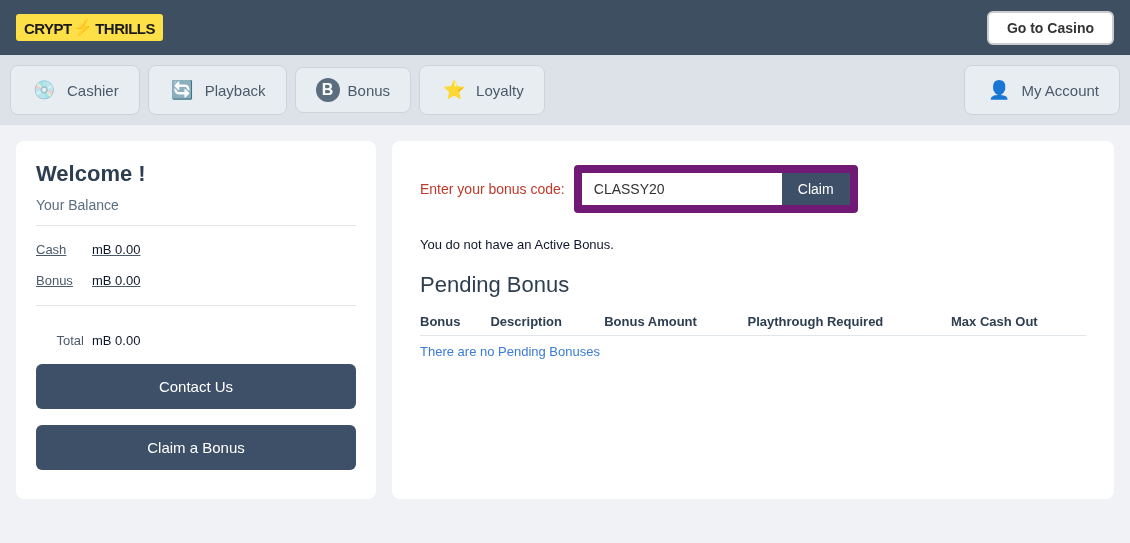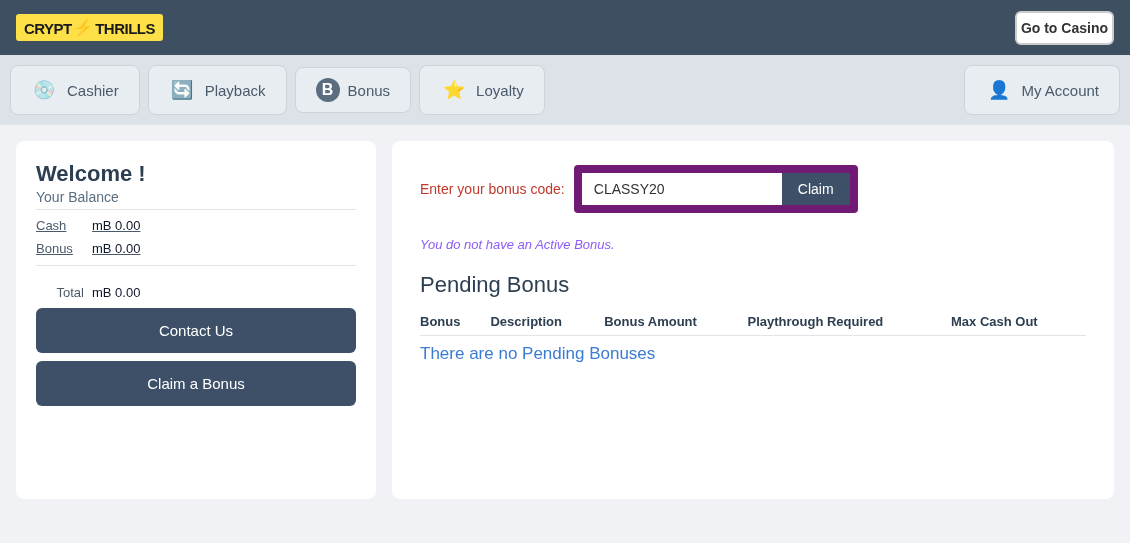--- a/index.html
+++ b/index.html
@@ -31,7 +31,7 @@
       background: white;
       border: 2px solid #ccc;
       border-radius: 6px;
-      padding: 7px 4px;
+      padding: 7px 18px;
       font-size: 14px;
       font-weight: bold;
       color: #333;

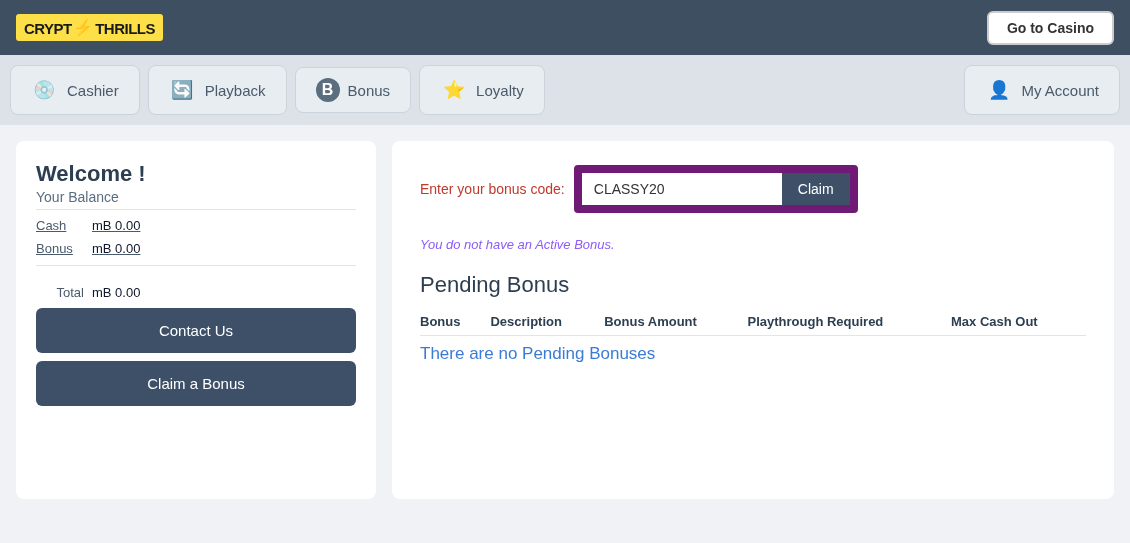--- a/index.html
+++ b/index.html
@@ -93,7 +93,7 @@
       flex-shrink: 0;
       display: flex;
       flex-direction: column;
-      gap: 0;
+      gap: 8px;
     }
     .welcome-title {
       font-size: 22px;

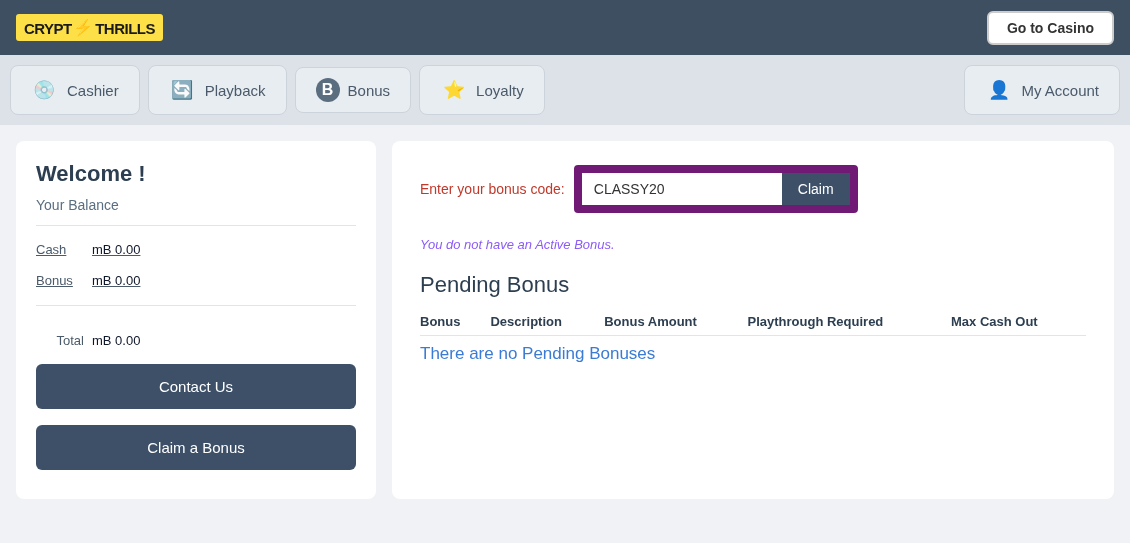--- a/index.html
+++ b/index.html
@@ -198,9 +198,8 @@
     }
     .no-active-bonus {
       font-size: 13px;
-      color: #8b5cf6;
+      color: #0f172a;
       margin-bottom: 20px;
-      font-style: italic;
     }
 
     .pending-title {

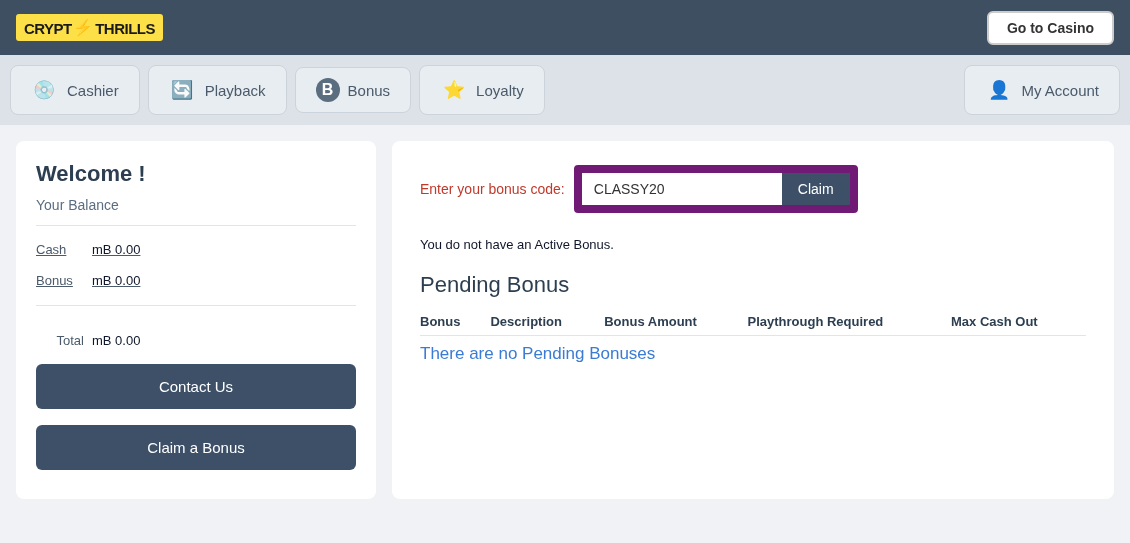--- a/index.html
+++ b/index.html
@@ -221,7 +221,7 @@
       border-bottom: 1px solid #e0e5ea;
     }
     .pending-no-data {
-      font-size: 17px;
+      font-size: 13px;
       color: #3a7bd5;
       padding: 10px 0;
     }

